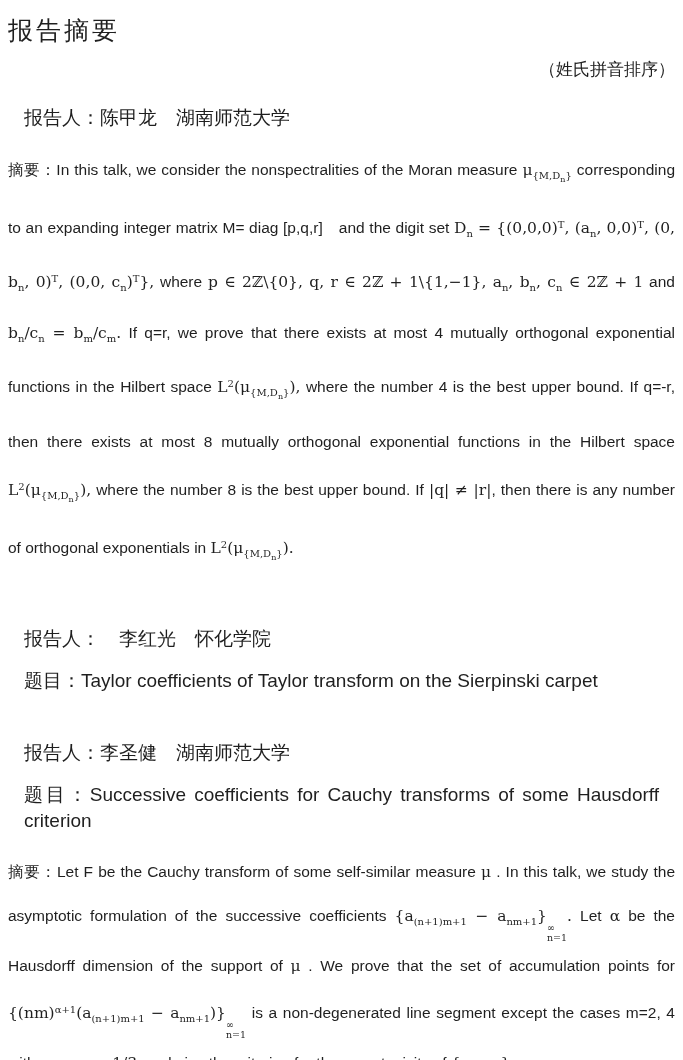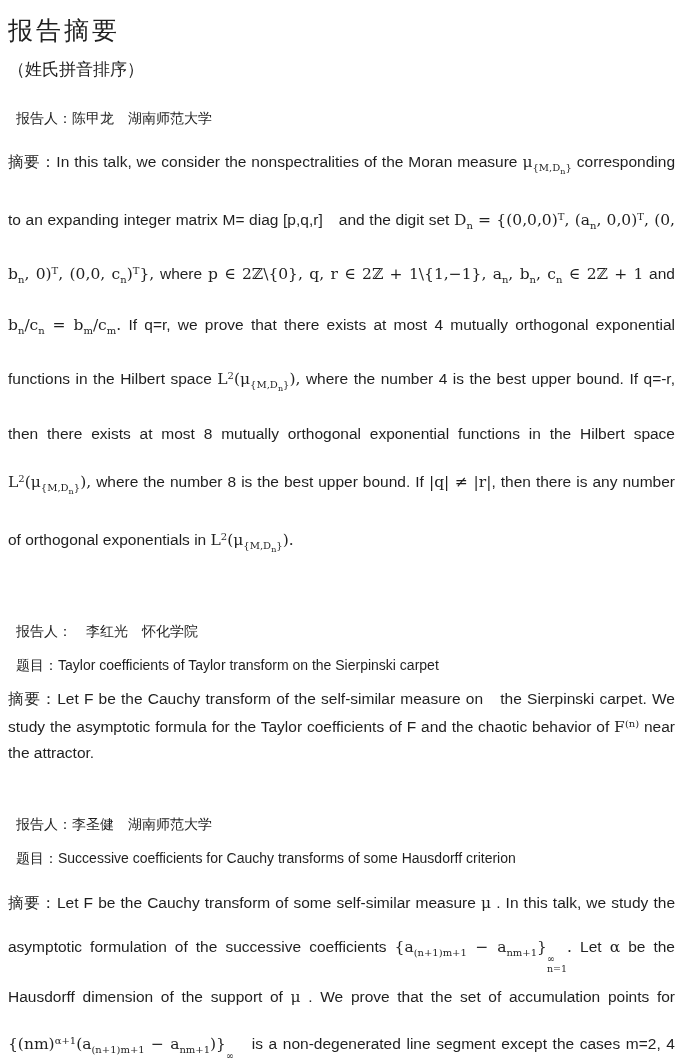--- a/index.html
+++ b/index.html
@@ -27,7 +27,7 @@
   .doc-subtitle {
     font-family: Liberation Mono, monospace;
     font-size: 17px;
-    text-align: left;
+    text-align: right;
     margin-top: 11px;
   }
   section.talk { margin-top: 24px; }

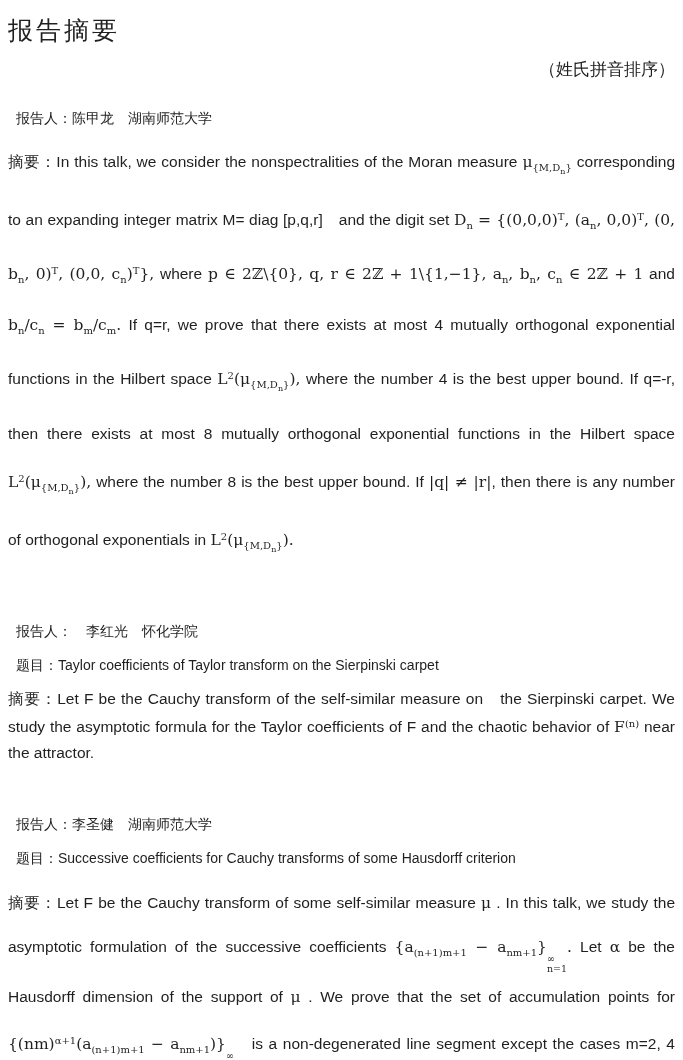--- a/index.html
+++ b/index.html
@@ -34,8 +34,8 @@
   section.talk:nth-of-type(2) { margin-top: 46px; }
   section.talk:nth-of-type(3) { margin-top: 46px; }
   .line {
-    margin: 8px;
-    font-size: 14px;
+    margin: 16px;
+    font-size: 19px;
     line-height: 26px;
     text-align: justify;
   }

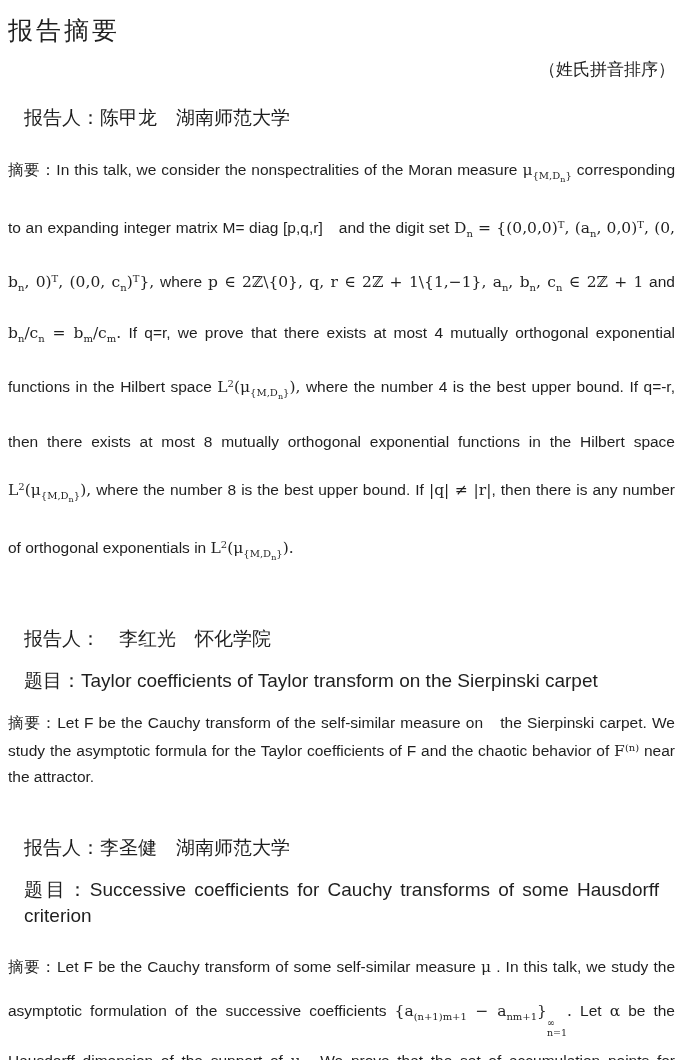--- a/index.html
+++ b/index.html
@@ -87,7 +87,6 @@
       <section class="talk">
         <p class="line speaker">报告人：　李红光　怀化学院</p>
         <p class="line talk-title">题目：Taylor coefficients of Taylor transform on the Sierpinski carpet</p>
-        <p class="abstract abs-1">摘要：Let F be the Cauchy transform of the self-similar measure on　the Sierpinski carpet. We study the asymptotic formula for the Taylor coefficients of F and the chaotic behavior of <span class="m">F</span><span class="m m-sup">(n)</span> near the attractor.</p>
       </section>
       <section class="talk">
         <p class="line speaker">报告人：李圣健　湖南师范大学</p>

